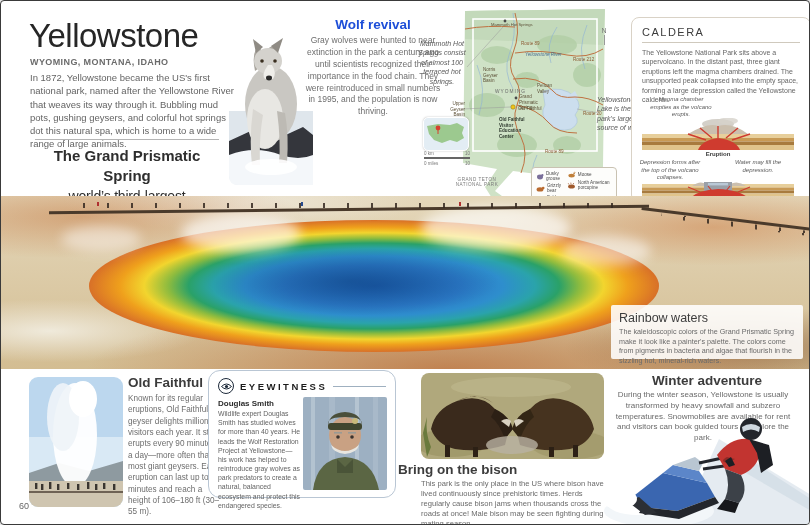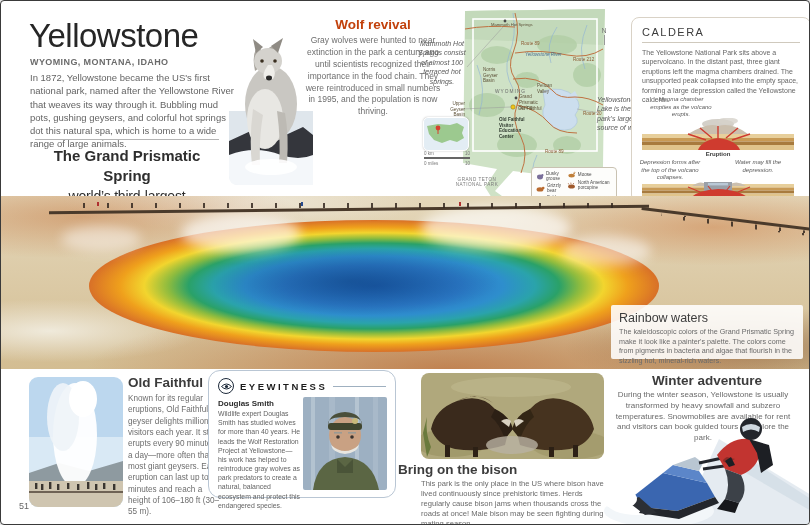--- a/index.html
+++ b/index.html
@@ -21,7 +21,7 @@
 
   
   .wolf-art { left:224px; top:8px; width:92px; height:184px; }
-  .wolf-head { left:306px; top:16px; width:132px; font-size:13.5px; color:#c2410c; text-align:center; }
+  .wolf-head { left:306px; top:16px; width:132px; font-size:13.5px; color:#1d4ed8; text-align:center; }
   .wolf-body { left:304px; top:34px; width:136px; font-size:8.5px; line-height:1.4; color:#6e6e6e; text-align:center; }
 
   

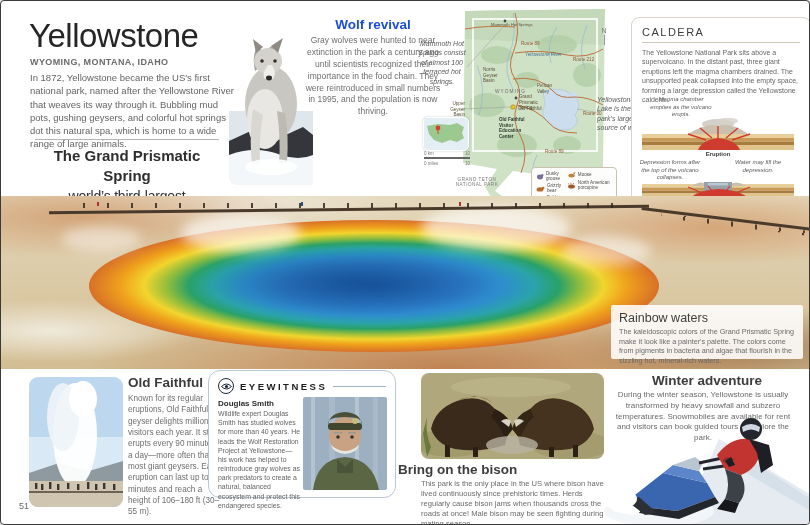--- a/index.html
+++ b/index.html
@@ -352,7 +352,7 @@
   </div>
   <h3 class="abs of-head">Old Faithful</h3>
   <p class="abs of-body">Known for its regular eruptions, Old Faithful geyser delights millions of visitors each year. It still erupts every 90 minutes a day—more often than most giant geysers. Each eruption can last up to 5 minutes and reach a height of 106–180 ft (30–55 m).</p>
-  <div class="abs pageno">51</div>
+  <div class="abs pageno">60</div>
 
   <div class="abs eyewitness">
     <div class="ew-head">

